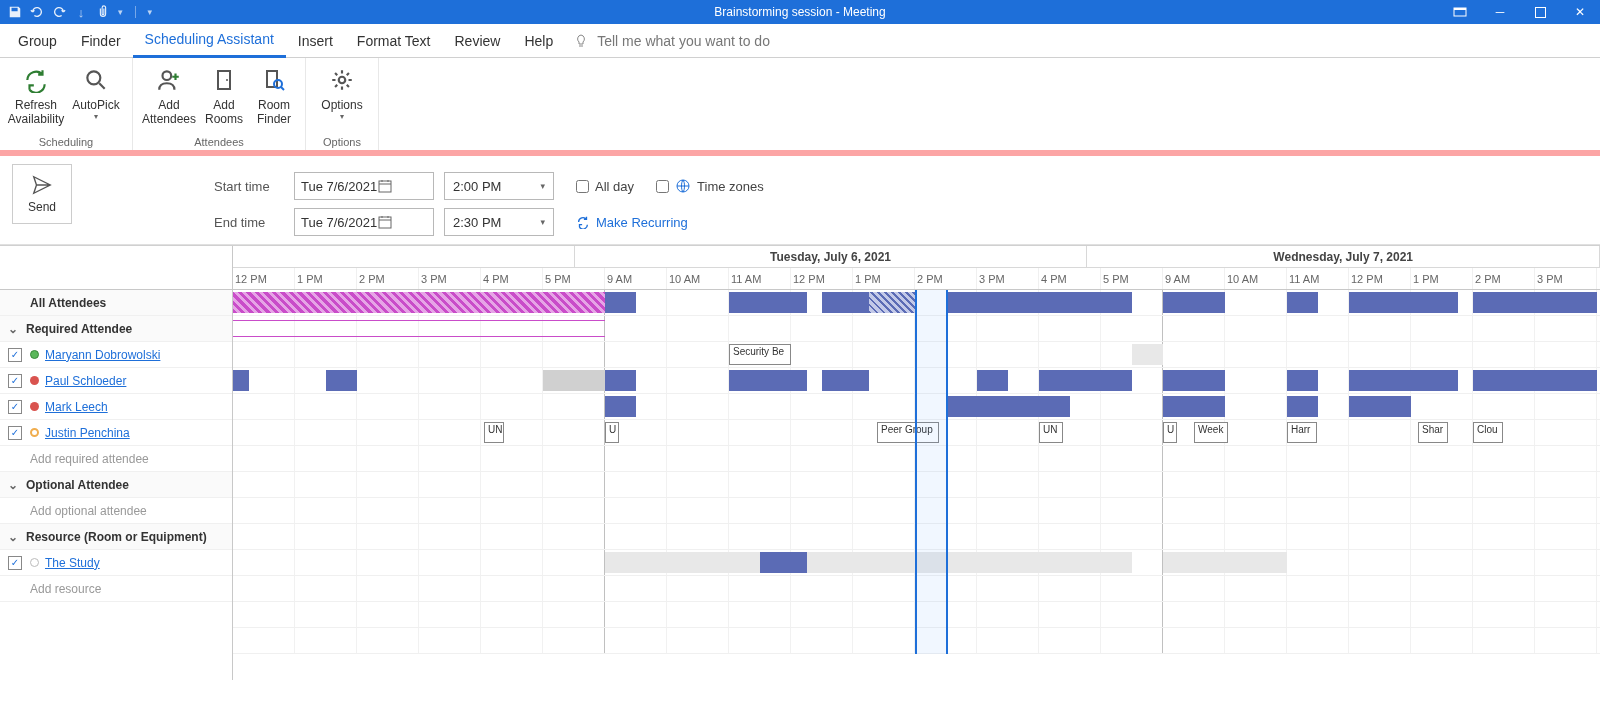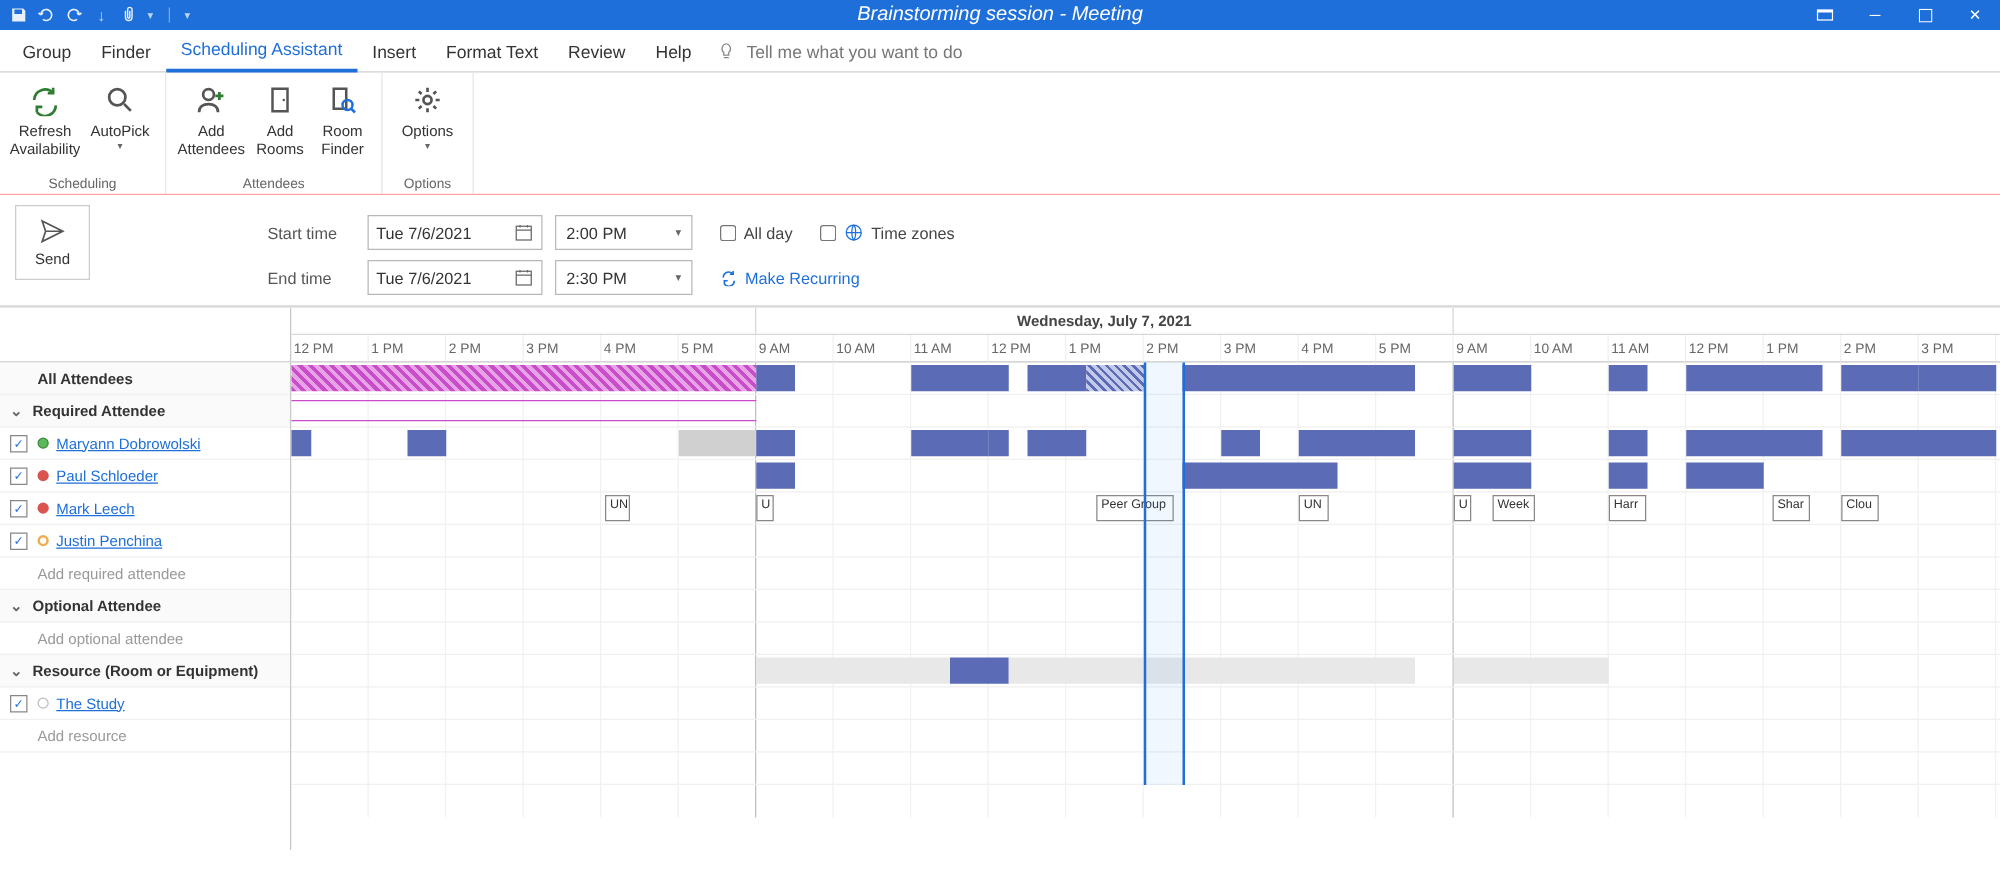--- a/index.html
+++ b/index.html
@@ -9,7 +9,7 @@
 .title-bar { background: #1e6fd9; color: #fff; height: 24px; display: flex; align-items: center; position: relative; }
 .title-bar .qat { display: flex; align-items: center; gap: 8px; padding: 0 8px; }
 .title-bar .qat .icon { width: 14px; height: 14px; display: inline-flex; align-items: center; justify-content: center; opacity: 0.9; }
-.title-bar .title { position: absolute; left: 50%; transform: translateX(-50%); font-size: 16px; font-style: italic; }
+.title-bar .title { position: absolute; left: 50%; transform: translateX(-50%); font-size: 12px; }
 .title-bar .win-controls { position: absolute; right: 0; display: flex; }
 .title-bar .win-controls div { width: 40px; height: 24px; display: flex; align-items: center; justify-content: center; font-size: 12px; }
 

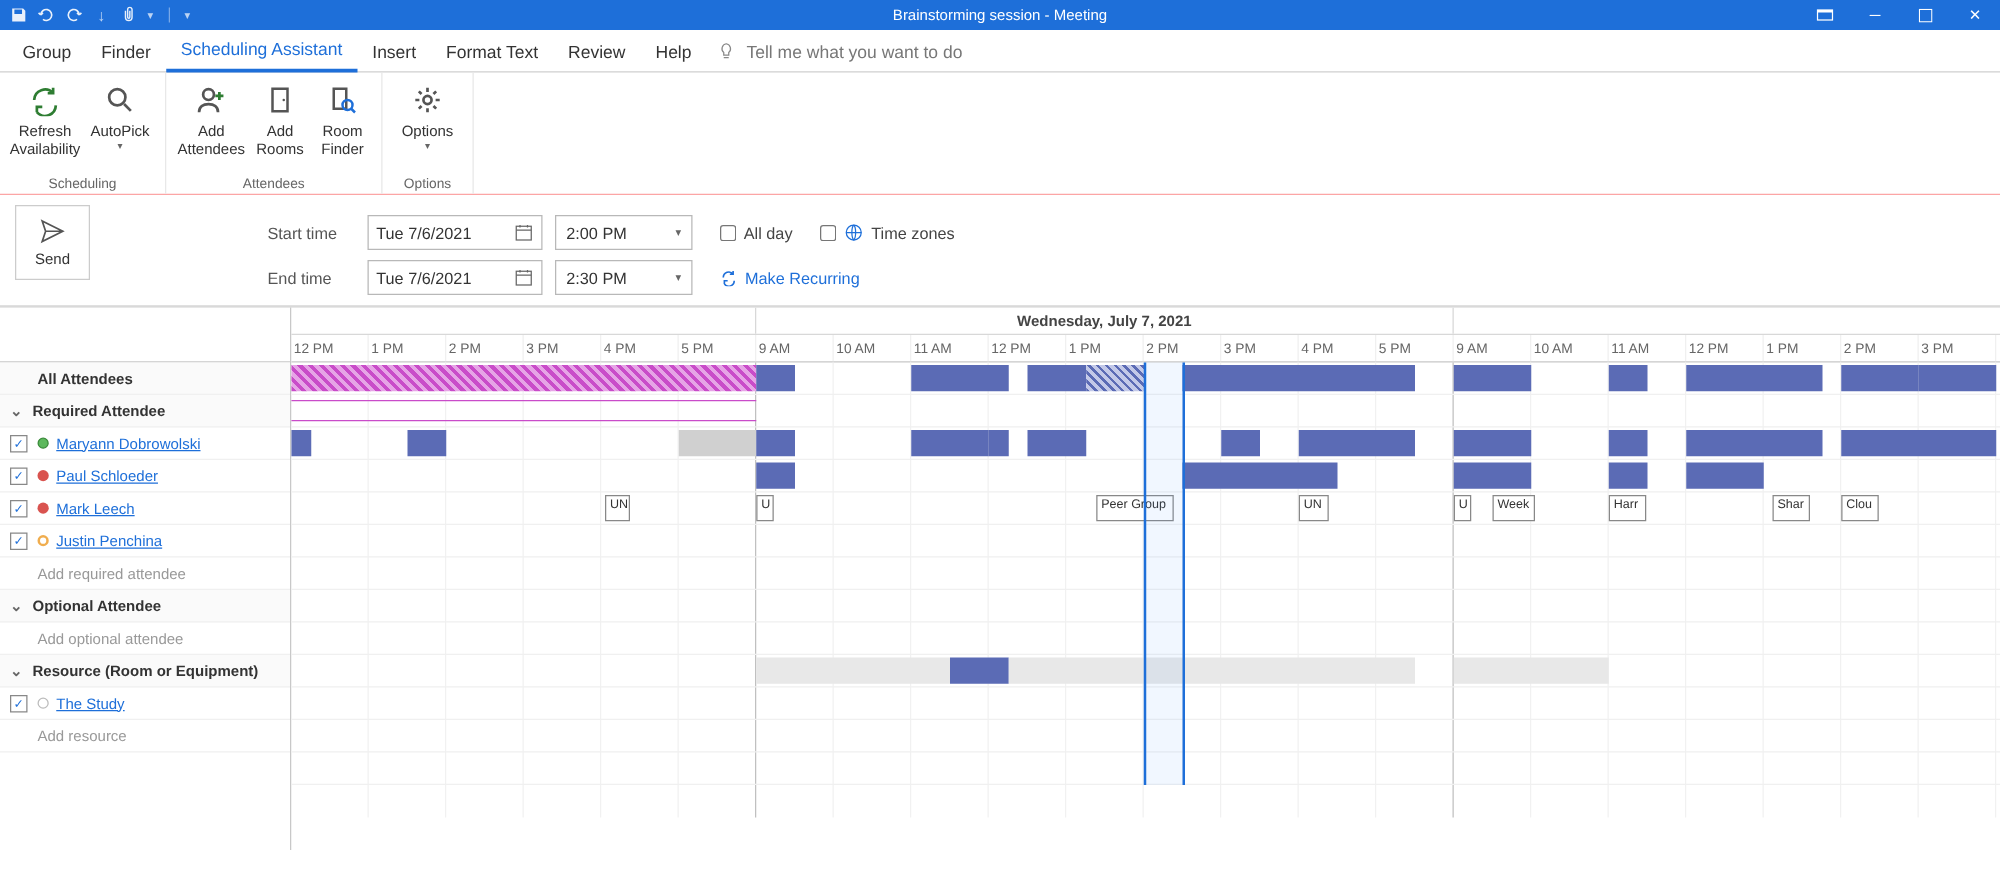--- a/index.html
+++ b/index.html
@@ -21,7 +21,7 @@
 .menu-tabs .bulb { width: 16px; height: 16px; }
 
 
-.ribbon { display: flex; height: 98px; border-bottom: 1px solid #fca5a5; }
+.ribbon { display: flex; height: 98px; border-bottom: 6px solid #fca5a5; }
 .ribbon-group { display: flex; flex-direction: column; align-items: center; padding: 4px 6px 0; border-right: 1px solid #e8e8e8; }
 .ribbon-group .buttons { display: flex; flex: 1; align-items: flex-start; }
 .ribbon-btn { display: flex; flex-direction: column; align-items: center; justify-content: flex-start; width: 60px; padding: 4px 2px; font-size: 12px; color: #333; text-align: center; cursor: pointer; }

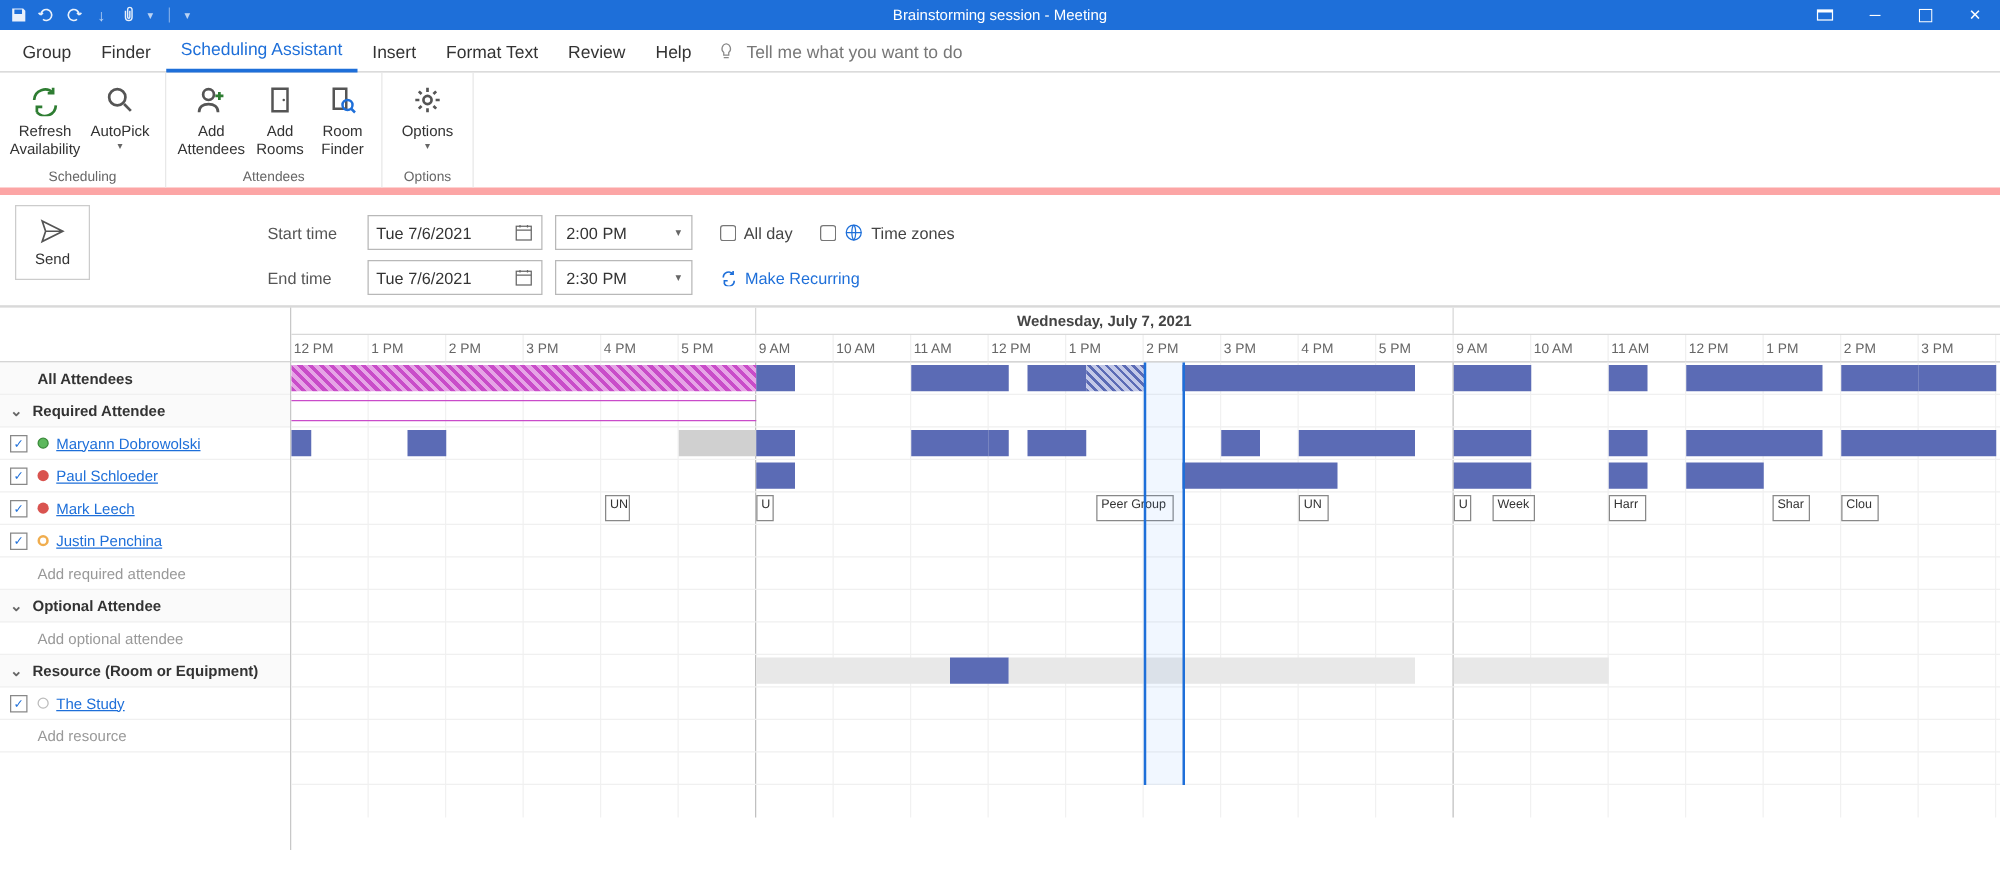--- a/index.html
+++ b/index.html
@@ -35,7 +35,7 @@
 .form-rows { display: flex; flex-direction: column; gap: 8px; margin-left: 130px; padding-top: 8px; }
 .form-row { display: flex; align-items: center; gap: 10px; }
 .form-row .lbl { width: 70px; font-size: 13px; color: #555; }
-.date-input { display: flex; align-items: center; border: 1px solid #b8b8b8; height: 28px; width: 140px; padding: 0 6px; justify-content: space-between; background: #fff; }
+.date-input { display: flex; align-items: center; border: 1px solid #b8b8b8; height: 28px; width: 140px; padding: 0 6px; background: #fff; }
 .time-select { display: flex; align-items: center; border: 1px solid #b8b8b8; height: 28px; width: 110px; padding: 0 8px; justify-content: space-between; background: #fff; }
 .chk-row { display: flex; align-items: center; gap: 6px; font-size: 13px; color: #444; margin-left: 12px; }
 .link-btn { color: #1e6fd9; font-size: 13px; display: flex; align-items: center; gap: 6px; cursor: pointer; margin-left: 12px; }

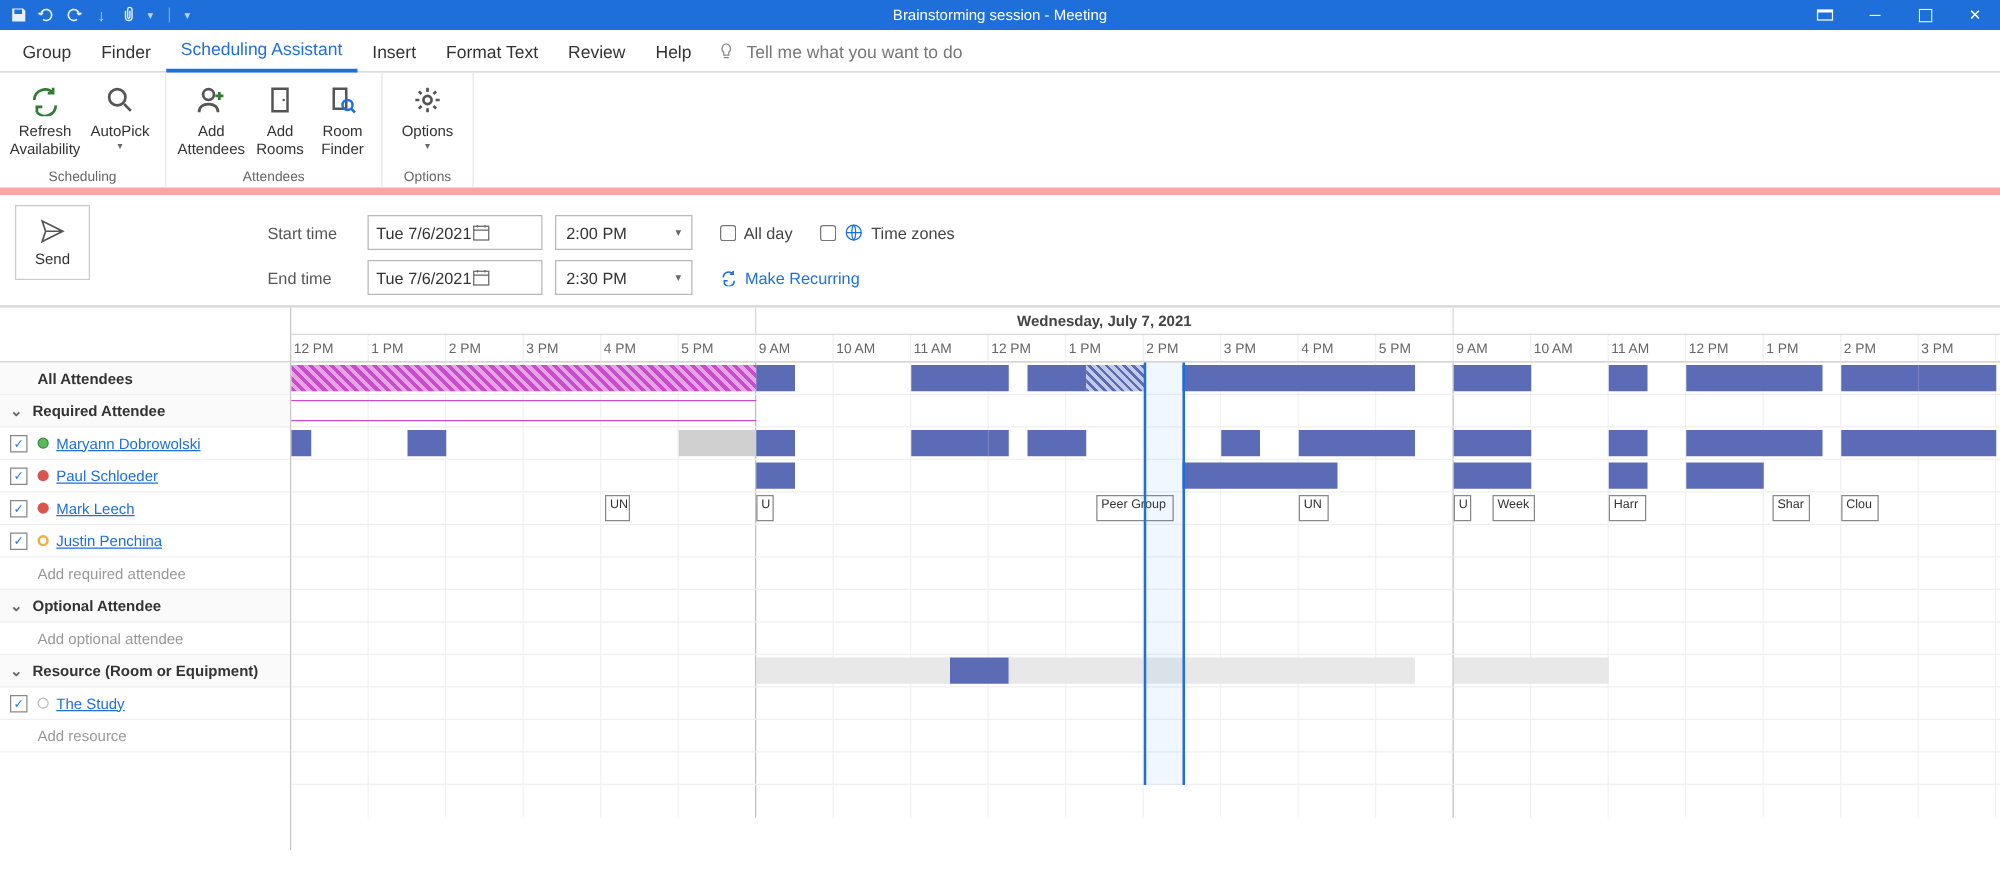--- a/index.html
+++ b/index.html
@@ -329,6 +329,7 @@
 
     <div class="day-header">
       <div class="day-cell" style="width:372px"></div>
+      <div class="day-cell" style="width:558px">Tuesday, July 6, 2021</div>
       <div class="day-cell" style="width:558px">Wednesday, July 7, 2021</div>
     </div>
 

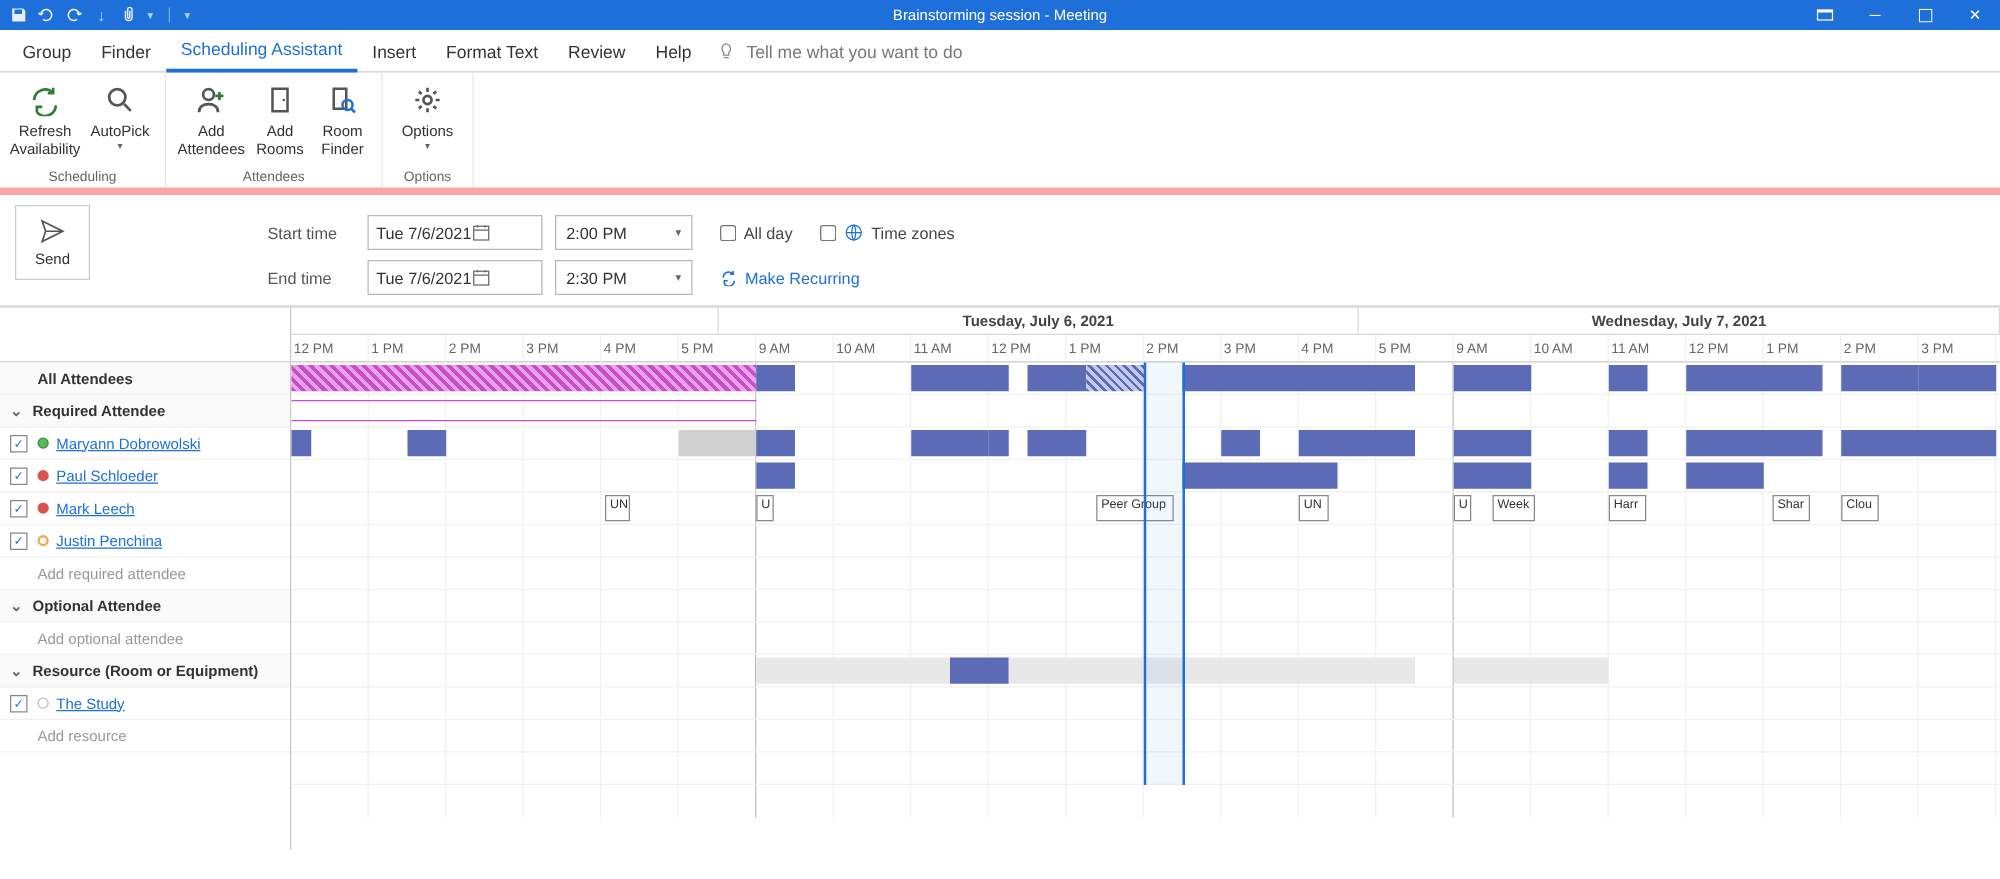--- a/index.html
+++ b/index.html
@@ -405,6 +405,10 @@
         <div class="thin-line" style="top:20px;width:372px"></div>
       </div>
 
+      <div class="grid-row">
+        <div class="evt-box" style="left:496px;width:62px">Security Be</div>
+        <div class="busy-block light" style="left:899px;width:31px"></div>
+      </div>
 
       <div class="grid-row">
         <div class="busy-block" style="left:0;width:16px"></div>

